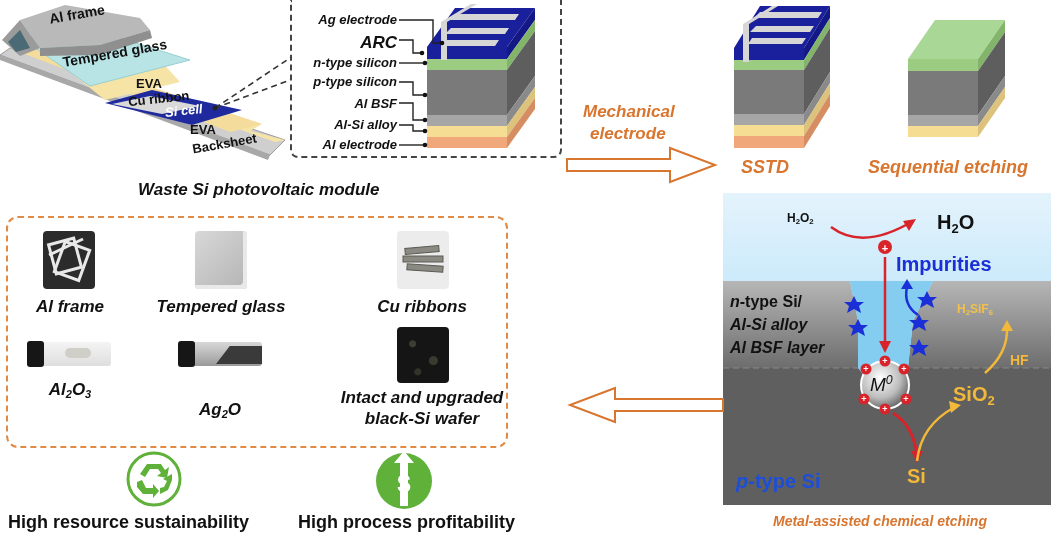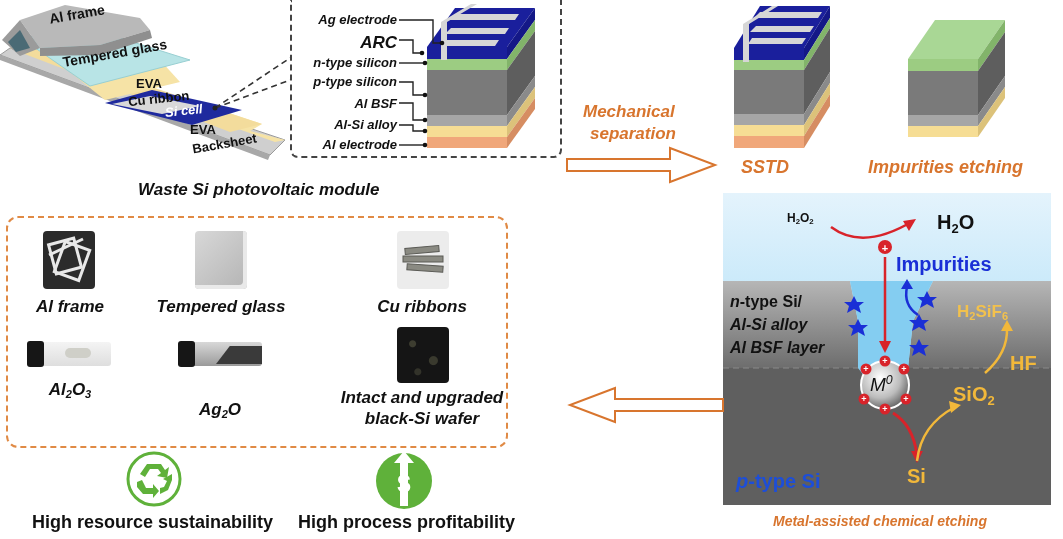--- a/index.html
+++ b/index.html
@@ -110,7 +110,7 @@
 <div class="abs lbl" style="right:666px;top:137px;font-size:13px;">Al electrode</div>
 
 <div class="abs lbl orange" style="left:583px;top:102px;font-size:17px;">Mechanical</div>
-<div class="abs lbl orange" style="left:590px;top:124px;font-size:17px;">separation</div>
+<div class="abs lbl orange" style="left:590px;top:124px;font-size:17px;">electrode</div>
 <svg class="abs" style="left:565px;top:145px" width="160" height="40" viewBox="0 0 160 40">
   <polygon points="2,14 105,14 105,3 150,20 105,37 105,26 2,26" fill="#fff" stroke="#d8752e" stroke-width="2"></polygon>
 </svg>

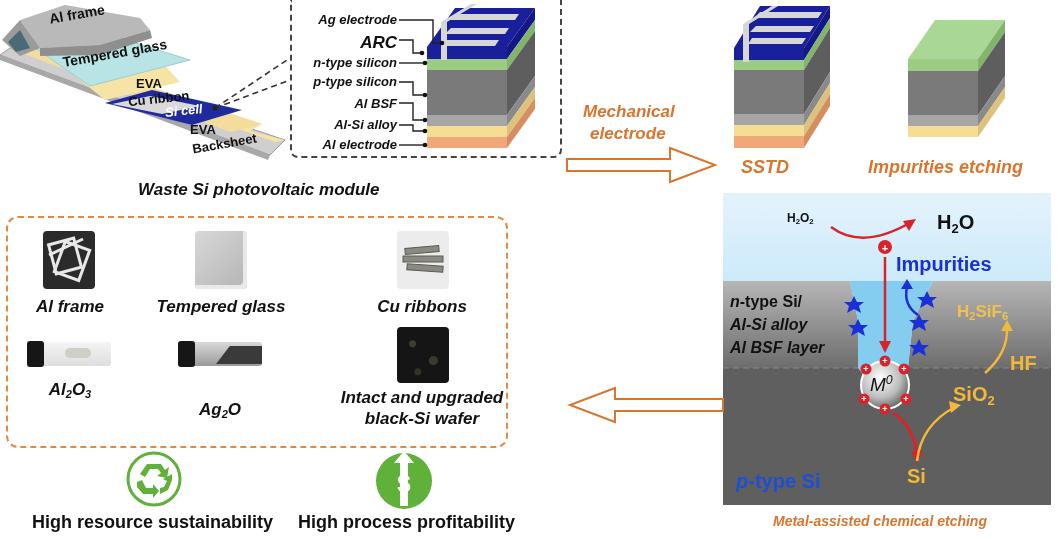--- a/index.html
+++ b/index.html
@@ -147,7 +147,7 @@
   <polygon points="73,100 100,61 100,72 73,111" fill="#8a8a8a"></polygon>
   <polygon points="73,111 100,72 100,83 73,122" fill="#dcc27a"></polygon>
 </svg>
-<div class="abs lbl orange" style="left:868px;top:157px;font-size:18px;">Impurities etching</div>
+<div class="abs lbl orange" style="left:868px;top:157px;font-size:18px;">Sequential etching</div>
 
 <svg class="abs" style="left:723px;top:193px" width="328" height="312" viewBox="0 0 328 312">
   <defs>

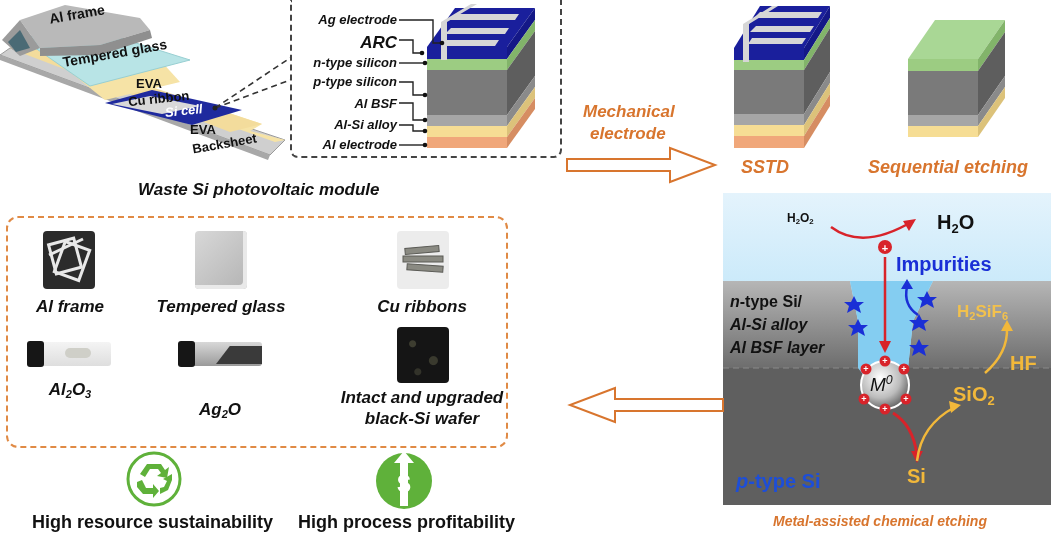--- a/index.html
+++ b/index.html
@@ -227,7 +227,7 @@
 <div class="abs lbl" style="left:730px;top:293px;font-size:16px;font-style:normal;"><i>n</i>-type Si/</div>
 <div class="abs lbl" style="left:730px;top:316px;font-size:16px;">Al-Si alloy</div>
 <div class="abs lbl" style="left:730px;top:339px;font-size:16px;">Al BSF layer</div>
-<div class="abs" style="left:957px;top:302px;font-size:17px;font-weight:bold;color:#f2c14d;">H<span class="sub">2</span>SiF<span class="sub">6</span></div>
+<div class="abs" style="left:957px;top:302px;font-size:12px;font-weight:bold;color:#f2c14d;">H<span class="sub">2</span>SiF<span class="sub">6</span></div>
 <div class="abs" style="left:1010px;top:352px;font-size:20px;font-weight:bold;color:#f2b83a;">HF</div>
 <div class="abs" style="left:953px;top:383px;font-size:20px;font-weight:bold;color:#f2b83a;">SiO<span class="sub">2</span></div>
 <div class="abs" style="left:870px;top:373px;font-size:19px;font-weight:normal;font-style:italic;color:#111;">M<span class="sup">0</span></div>

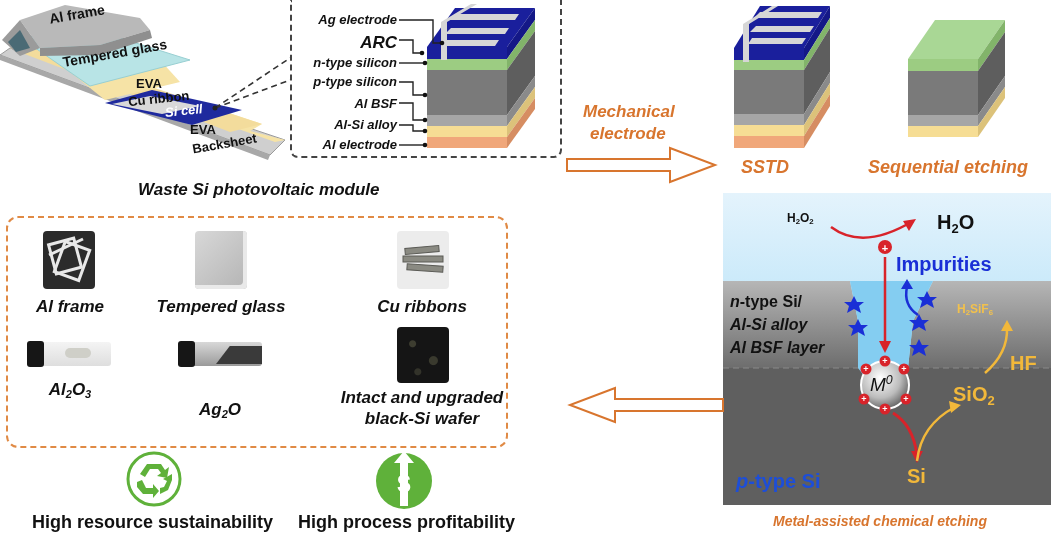--- a/index.html
+++ b/index.html
@@ -228,7 +228,7 @@
 <div class="abs lbl" style="left:730px;top:316px;font-size:16px;">Al-Si alloy</div>
 <div class="abs lbl" style="left:730px;top:339px;font-size:16px;">Al BSF layer</div>
 <div class="abs" style="left:957px;top:302px;font-size:12px;font-weight:bold;color:#f2c14d;">H<span class="sub">2</span>SiF<span class="sub">6</span></div>
-<div class="abs" style="left:1010px;top:352px;font-size:20px;font-weight:bold;color:#f2b83a;">HF</div>
+<div class="abs" style="left:1010px;top:352px;font-size:14px;font-weight:bold;color:#f2b83a;">HF</div>
 <div class="abs" style="left:953px;top:383px;font-size:20px;font-weight:bold;color:#f2b83a;">SiO<span class="sub">2</span></div>
 <div class="abs" style="left:870px;top:373px;font-size:19px;font-weight:normal;font-style:italic;color:#111;">M<span class="sup">0</span></div>
 <div class="abs" style="left:907px;top:465px;font-size:20px;font-weight:bold;color:#f2b83a;">Si</div>

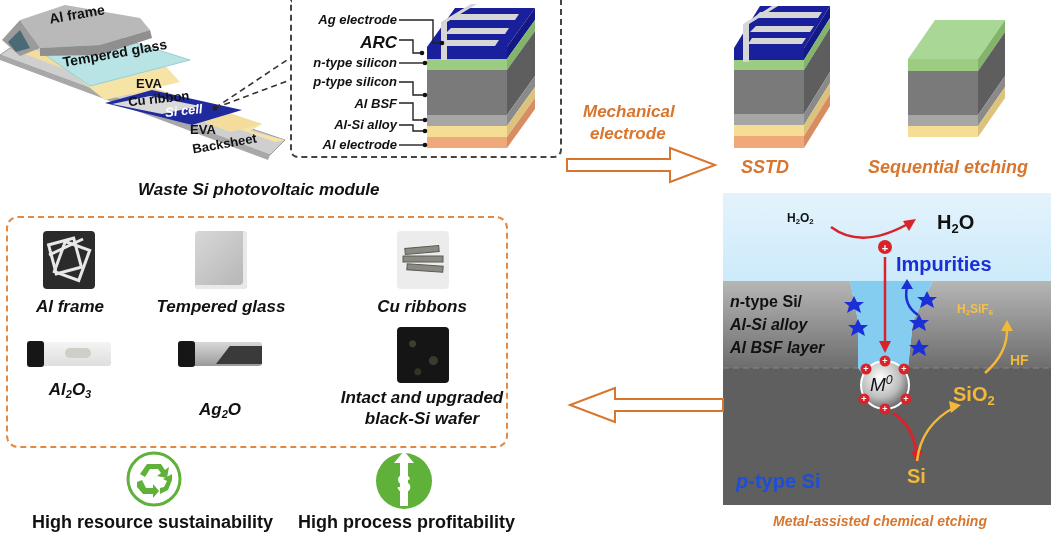--- a/index.html
+++ b/index.html
@@ -293,7 +293,7 @@
   <text x="31" y="44" text-anchor="middle" font-size="24" font-weight="bold" fill="#fff">$</text>
 </svg>
 
-<div class="benefit" style="left:32px;top:512px;">High resource sustainability</div>
+<div class="benefit" style="left:8px;top:512px;">High resource sustainability</div>
 <div class="benefit" style="left:298px;top:512px;">High process profitability</div>
 
 </body></html>

